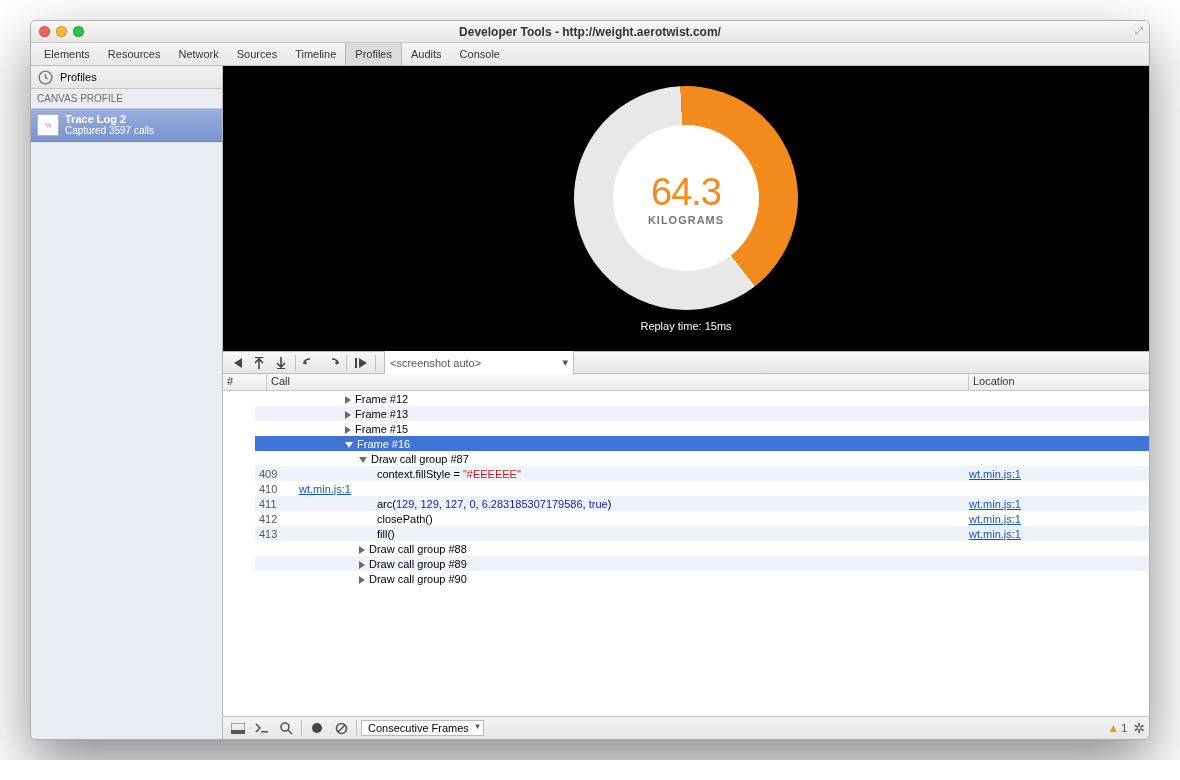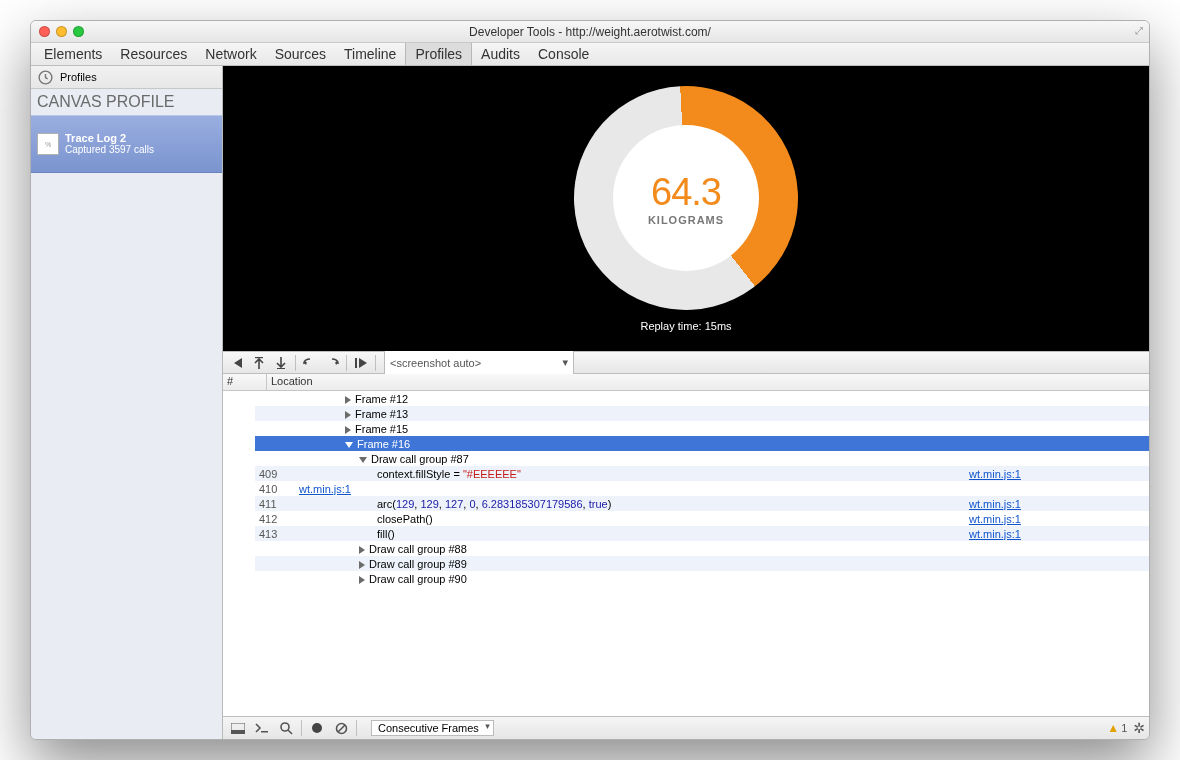--- a/index.html
+++ b/index.html
@@ -9,7 +9,7 @@
 .traffic { display:flex; gap:6px; }
 .traffic span { width:11px; height:11px; border-radius:50%; border:1px solid rgba(0,0,0,.2); }
 .tl-close{background:#ff5f57}.tl-min{background:#febc2e}.tl-max{background:#28c840}
-.title { position:absolute; left:0; right:0; text-align:center; font-size:12px; color:#333; }
+.title { position:absolute; left:0; right:0; text-align:center; font-size:12px; color:#333;font-weight:bold; }
 .maximize-icon { position:absolute; right:6px; top:4px; color:#888; font-size:10px; }
 .tabbar { height:23px; background:linear-gradient(#f5f5f5,#e8e8e8); border-bottom:1px solid #bdbdbd; display:flex; align-items:stretch; padding-left:4px; }
 .tab { padding:0 9px; display:flex; align-items:center; font-size:14px; color:#333; cursor:default; }

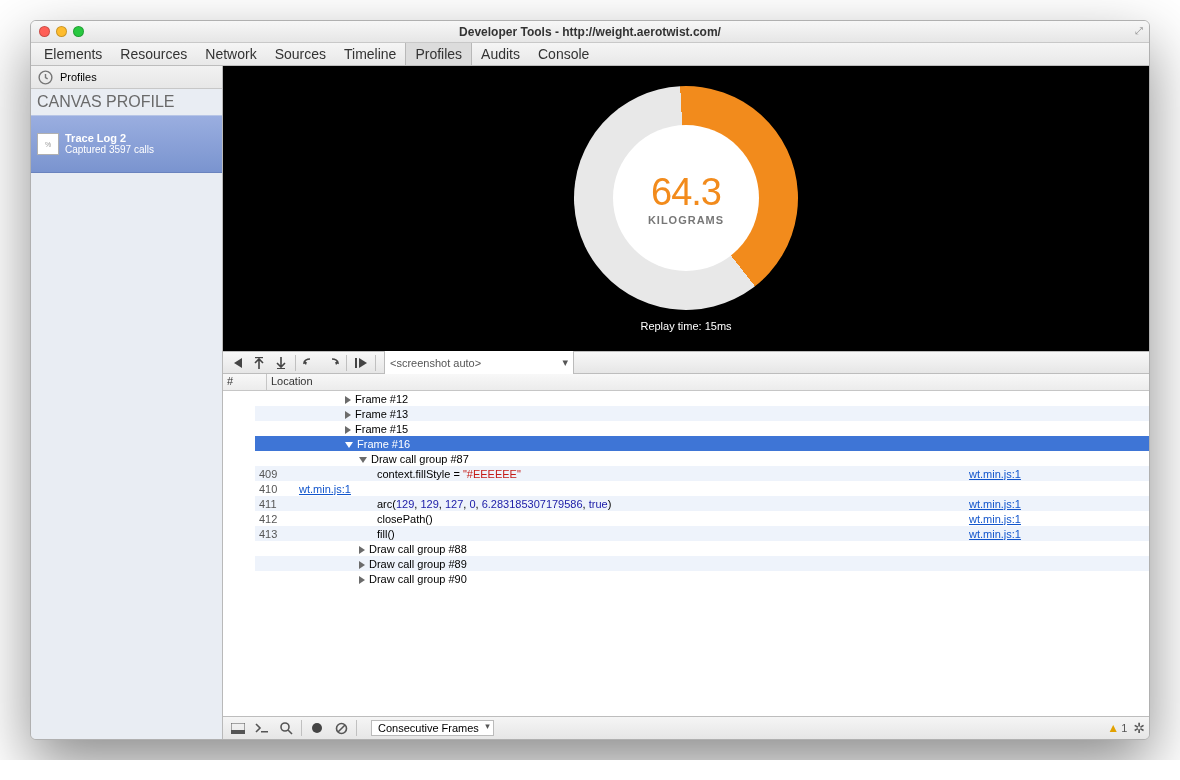--- a/index.html
+++ b/index.html
@@ -12,7 +12,7 @@
 .title { position:absolute; left:0; right:0; text-align:center; font-size:12px; color:#333;font-weight:bold; }
 .maximize-icon { position:absolute; right:6px; top:4px; color:#888; font-size:10px; }
 .tabbar { height:23px; background:linear-gradient(#f5f5f5,#e8e8e8); border-bottom:1px solid #bdbdbd; display:flex; align-items:stretch; padding-left:4px; }
-.tab { padding:0 9px; display:flex; align-items:center; font-size:14px; color:#333; cursor:default; }
+.tab { padding:0 9px; display:flex; align-items:center; font-size:11px; color:#333; cursor:default; }
 .tab.active { background:#dcdcdc; border-left:1px solid #b8b8b8; border-right:1px solid #b8b8b8; }
 .body { flex:1; display:flex; min-height:0; }
 .sidebar { width:192px; background:#e9edf3; border-right:1px solid #b9b9b9; display:flex; flex-direction:column; }

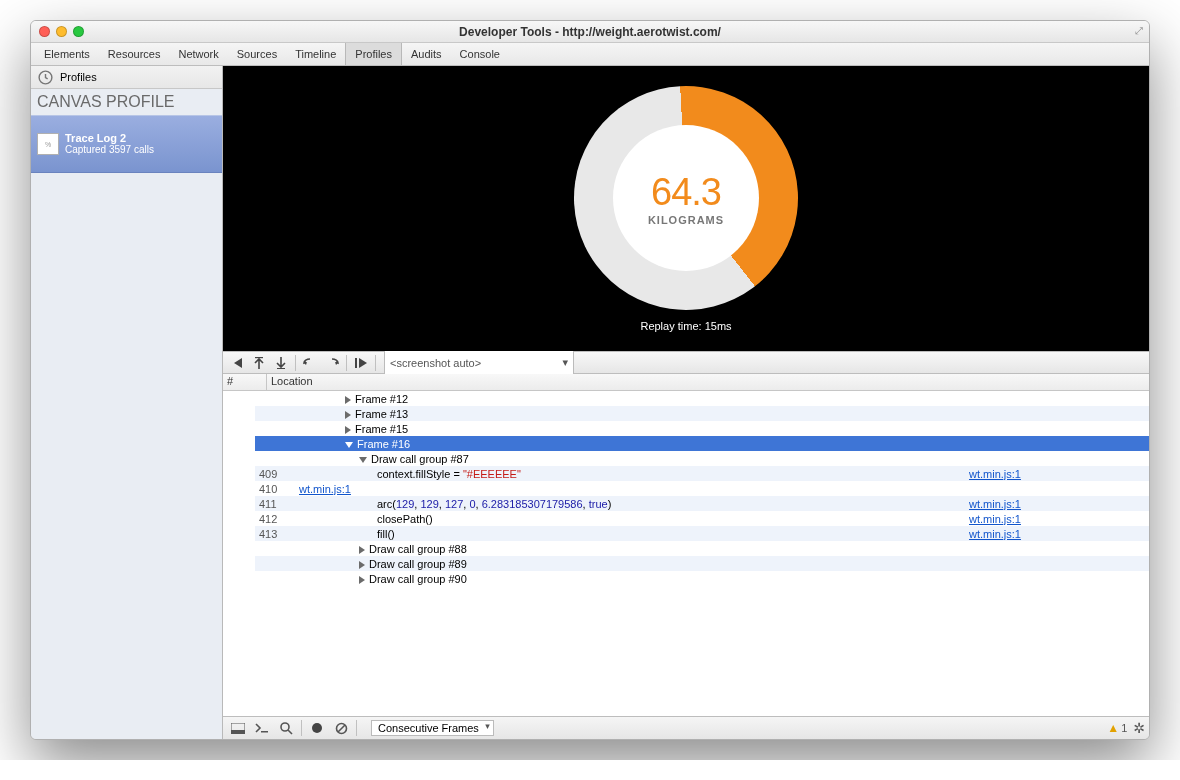--- a/index.html
+++ b/index.html
@@ -18,7 +18,7 @@
 .sidebar { width:192px; background:#e9edf3; border-right:1px solid #b9b9b9; display:flex; flex-direction:column; }
 .side-header { height:23px; display:flex; align-items:center; gap:6px; padding:0 6px; border-bottom:1px solid #c7c7c7; background:linear-gradient(#f2f2f2,#e7e7e7); }
 .clock-icon { width:17px; height:17px; }
-.side-group-label { padding:4px 6px; font-size:16px; color:#6a6a6a; }
+.side-group-label { padding:4px 6px; font-size:10px; color:#6a6a6a; }
 .side-item { display:flex; align-items:center; gap:6px; padding:16px 6px; background:linear-gradient(#9aaee0,#7a94cf); color:#fff; border-top:1px solid #b7c5e6; border-bottom:1px solid #6a83be; }
 .side-item .file-icon { width:22px; height:22px; background:#fff; border:1px solid #b0b0b0; display:flex; align-items:center; justify-content:center; font-size:7px; color:#999; }
 .side-item .lines { line-height:12px; }

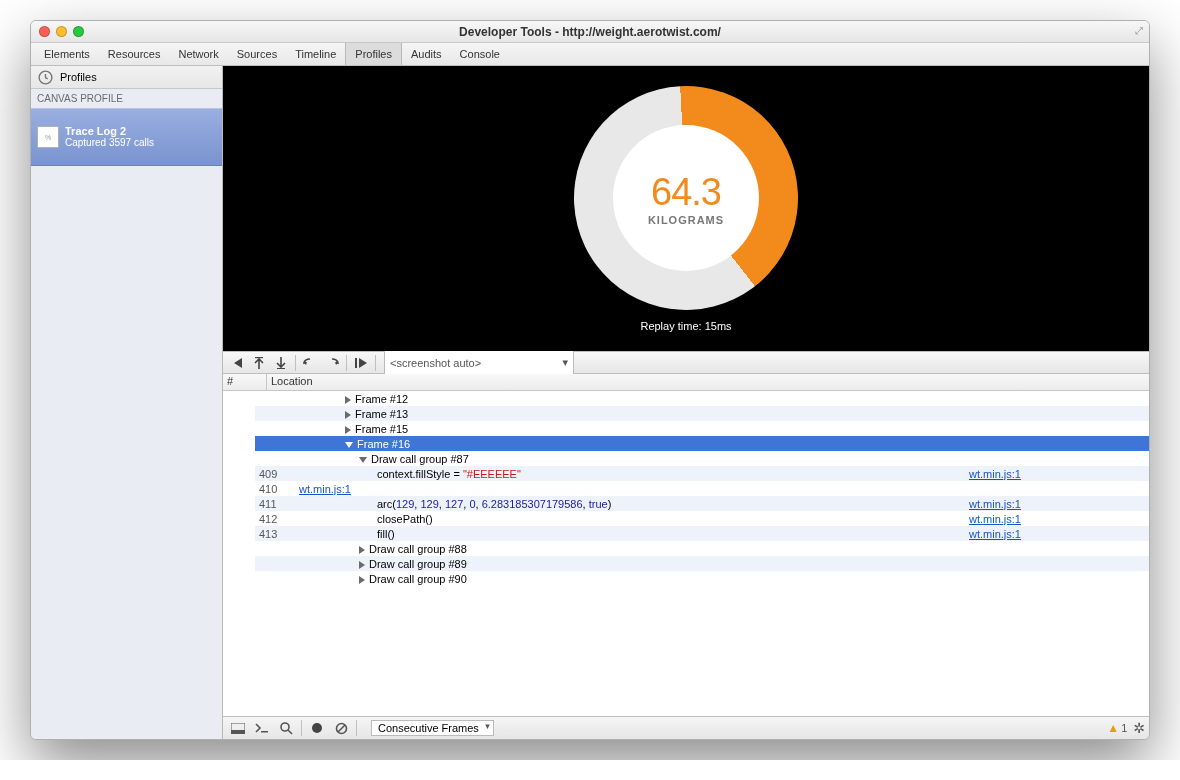--- a/index.html
+++ b/index.html
@@ -19,7 +19,7 @@
 .side-header { height:23px; display:flex; align-items:center; gap:6px; padding:0 6px; border-bottom:1px solid #c7c7c7; background:linear-gradient(#f2f2f2,#e7e7e7); }
 .clock-icon { width:17px; height:17px; }
 .side-group-label { padding:4px 6px; font-size:10px; color:#6a6a6a; }
-.side-item { display:flex; align-items:center; gap:6px; padding:16px 6px; background:linear-gradient(#9aaee0,#7a94cf); color:#fff; border-top:1px solid #b7c5e6; border-bottom:1px solid #6a83be; }
+.side-item { display:flex; align-items:center; gap:6px; padding:4px 6px; background:linear-gradient(#9aaee0,#7a94cf); color:#fff; border-top:1px solid #b7c5e6; border-bottom:1px solid #6a83be; }
 .side-item .file-icon { width:22px; height:22px; background:#fff; border:1px solid #b0b0b0; display:flex; align-items:center; justify-content:center; font-size:7px; color:#999; }
 .side-item .lines { line-height:12px; }
 .main { flex:1; display:flex; flex-direction:column; min-width:0; }

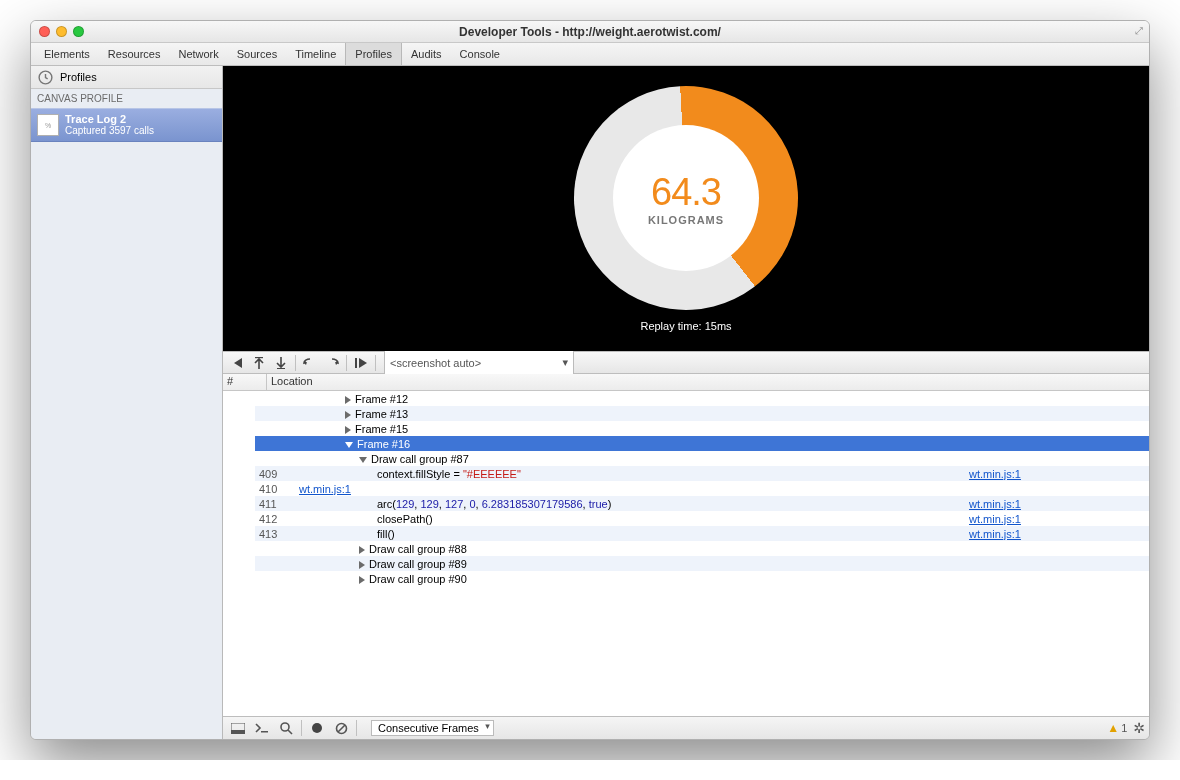--- a/index.html
+++ b/index.html
@@ -166,6 +166,7 @@
 
       <div class="table-head">
         <div class="th th-num">#</div>
+        <div class="th th-call">Call</div>
         <div class="th th-loc">Location</div>
       </div>
 

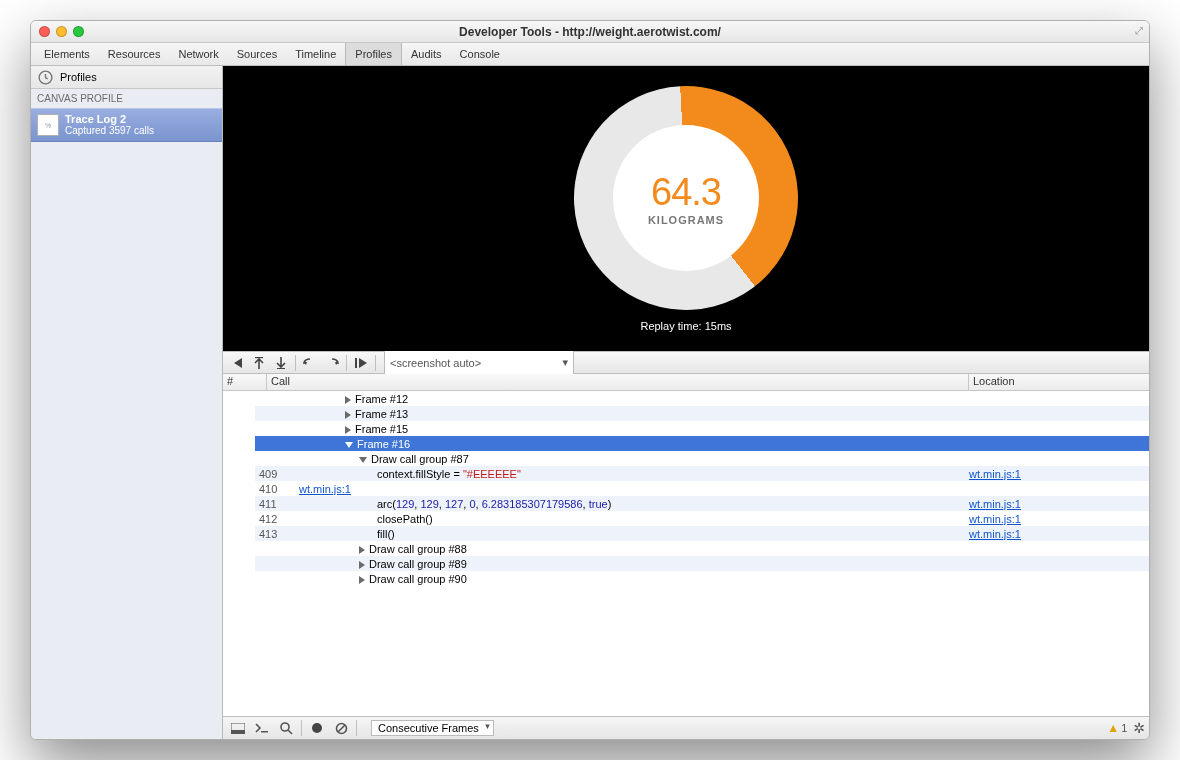--- a/index.html
+++ b/index.html
@@ -57,7 +57,7 @@
 .warn-tri { color:#e2a100; font-size:12px; }
 .gear { font-size:14px; color:#555; }
 .fbtn { width:22px; height:18px; display:flex; align-items:center; justify-content:center; color:#444; }
-.fdrop { border:1px solid #bbb; padding:1px 14px 1px 6px; background:#fff; position:relative;margin-left:10px; }
+.fdrop { border:1px solid #bbb; padding:1px 14px 1px 6px; background:#fff; position:relative; }
 .fdrop::after { content:"▾"; position:absolute; right:3px; top:0; font-size:9px; color:#555; }
 svg{display:block}
 </style>

